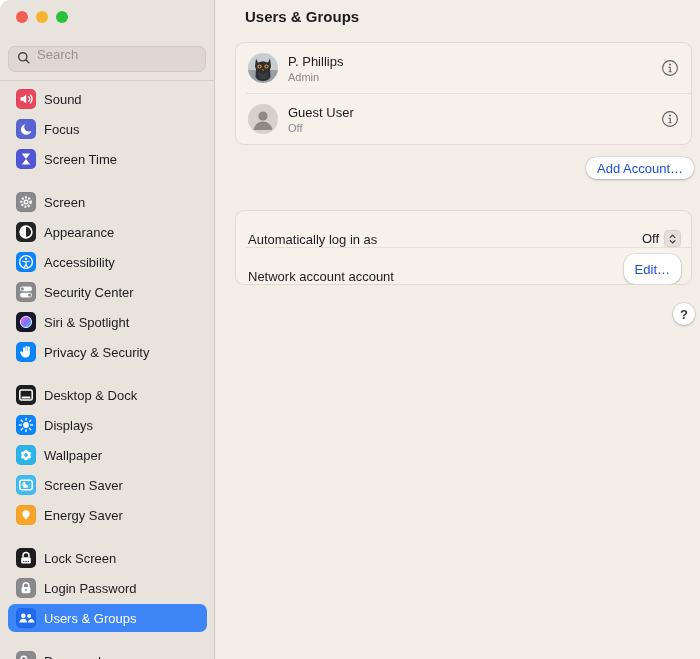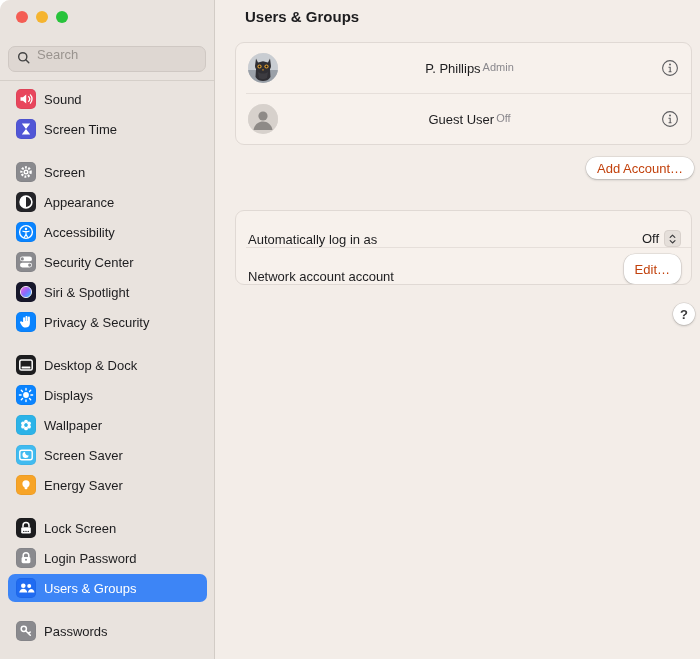--- a/index.html
+++ b/index.html
@@ -41,7 +41,7 @@
   .avatar{width:30px;height:30px;border-radius:50%;overflow:hidden;flex:none;
           box-shadow:inset 0 0 0 .5px rgba(0,0,0,.1);}
   .avatar svg{display:block;}
-  .user-texts{flex:1;display:flex;flex-direction:row;justify-content:center;gap:2px;}
+  .user-texts{flex:1;display:flex;flex-direction:column;justify-content:center;gap:2px;}
   .user-name{font-size:13px;color:#1d1d1f;}
   .user-detail{font-size:11px;color:#8a888d;}
   .info-button{width:18px;height:18px;border:none;background:transparent;padding:0;cursor:default;}

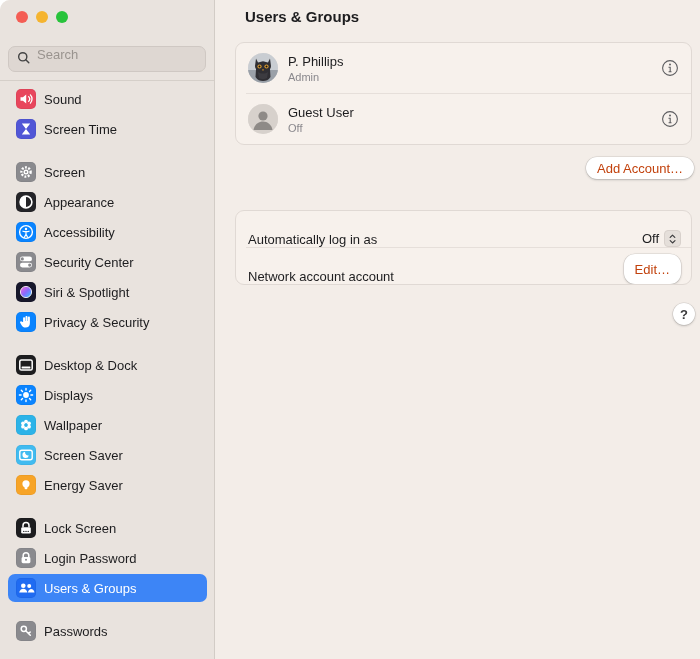--- a/index.html
+++ b/index.html
@@ -98,6 +98,15 @@
             <span class="nav-label">Sound</span>
           </div>
           <div class="nav-item">
+            <span class="app-icon" style="background: rgb(88, 100, 214);">
+              <svg viewBox="0 0 20 20" width="20" height="20">
+                <circle cx="10.2" cy="10.4" r="5.3" fill="#fff"></circle>
+                <circle cx="13" cy="7.8" r="4.8" fill="#5864d6"></circle>
+              </svg>
+            </span>
+            <span class="nav-label">Focus</span>
+          </div>
+          <div class="nav-item">
             <span class="app-icon" style="background: rgb(81, 86, 214);">
               <svg viewBox="0 0 20 20" width="20" height="20">
                 <path d="M5.8 4.5h8.4L10 10zM10 10l4.2 5.5H5.8z" fill="#fff"></path>

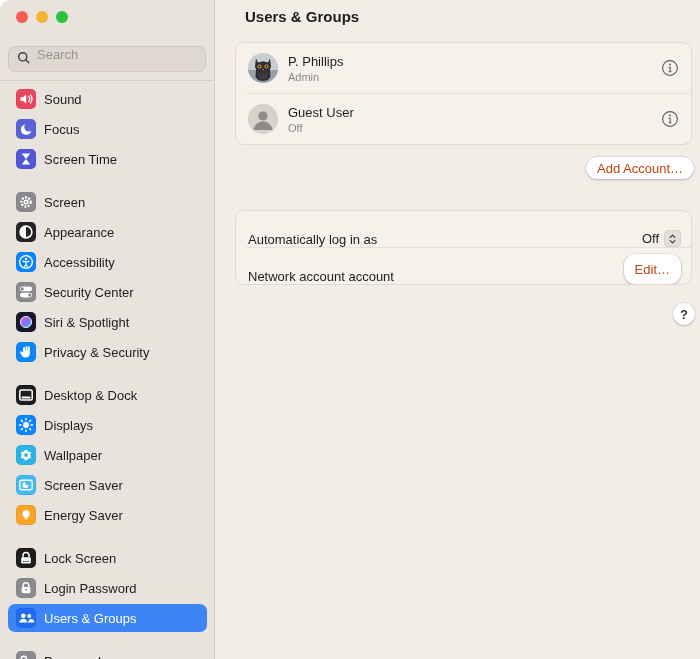--- a/index.html
+++ b/index.html
@@ -47,7 +47,7 @@
   .info-button{width:18px;height:18px;border:none;background:transparent;padding:0;cursor:default;}
   .info-button svg{display:block;}
   .push-button{position:absolute;background:#fff;border:none;border-radius:11px;font-size:13px;
-      color:#c2410c;font-family:"Liberation Sans",sans-serif;padding:3px 11px;height:22px;
+      color:#1d4ed8;font-family:"Liberation Sans",sans-serif;padding:3px 11px;height:22px;
       box-shadow:0 0 0 .5px rgba(0,0,0,.12),0 1px 2.5px rgba(0,0,0,.2);cursor:default;}
   .add-account-button{top:157px;right:6px;}
   .card-settings{top:210px;}

